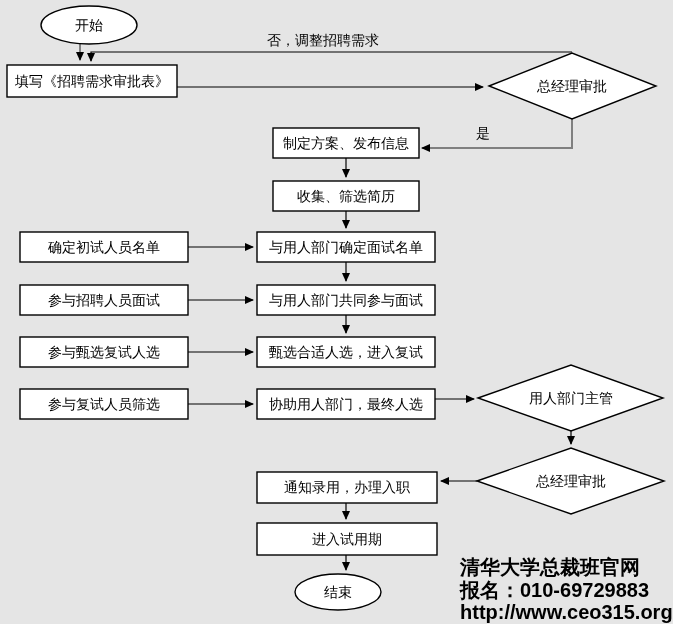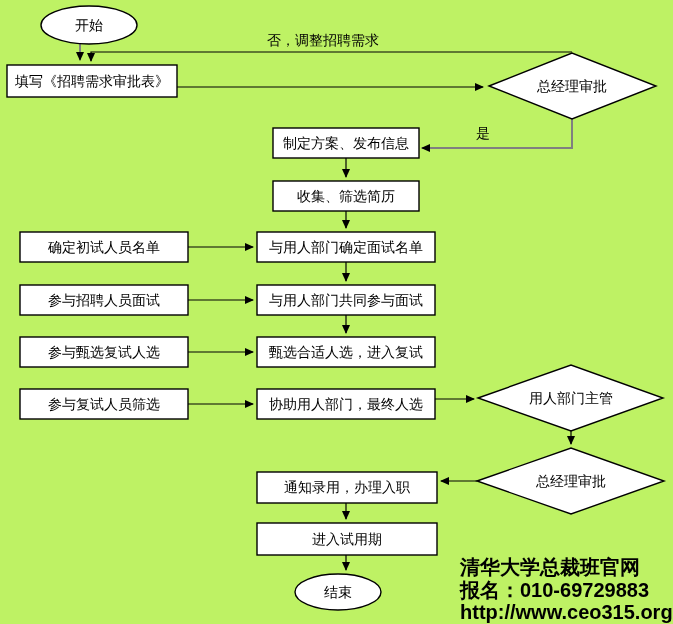--- a/index.html
+++ b/index.html
@@ -3,7 +3,7 @@
 <meta charset="utf-8">
 <style>
   html,body{margin:0;padding:0;background:#ffffff;}
-  .stage{position:relative;width:673px;height:624px;background:#bef264;overflow:hidden;
+  .stage{position:relative;width:673px;height:624px;background:#e5e5e5;overflow:hidden;
          font-family:"Liberation Sans","DejaVu Sans",sans-serif;}
   svg{display:block;}
   text{font-family:"Liberation Sans","DejaVu Sans",sans-serif;font-size:14px;fill:#000000;}

